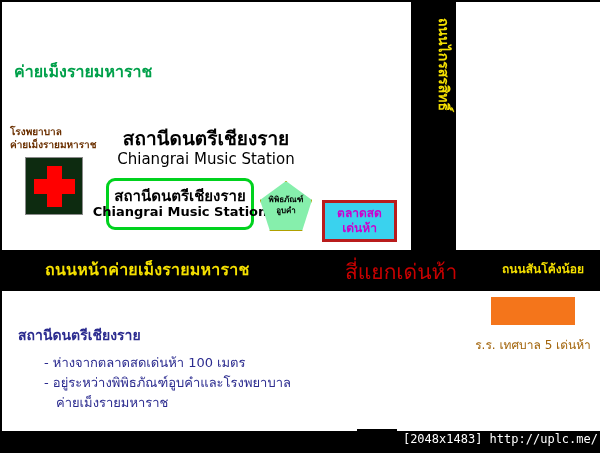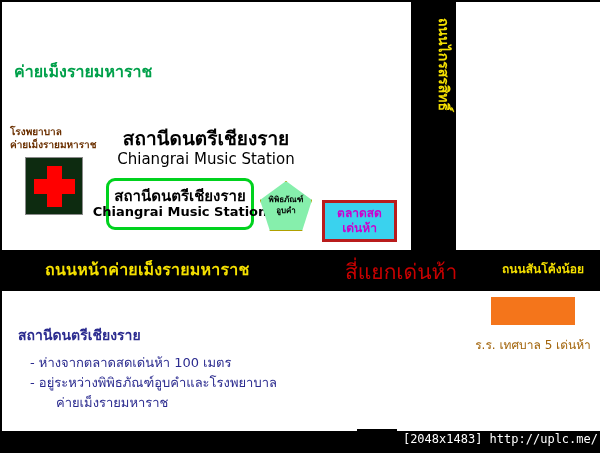--- a/index.html
+++ b/index.html
@@ -229,7 +229,7 @@
     font-size: 13px;
     color: #2b2b8f;
     line-height: 1.55;
-    margin-left: 12px;
+    margin-left: 26px;
     white-space: nowrap;
   }
   .info-line.cont {

